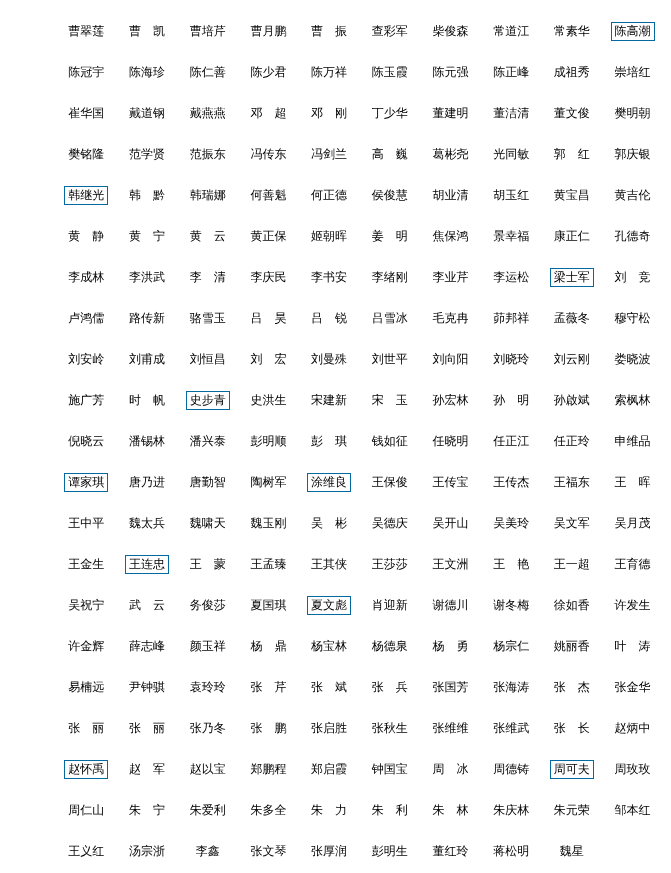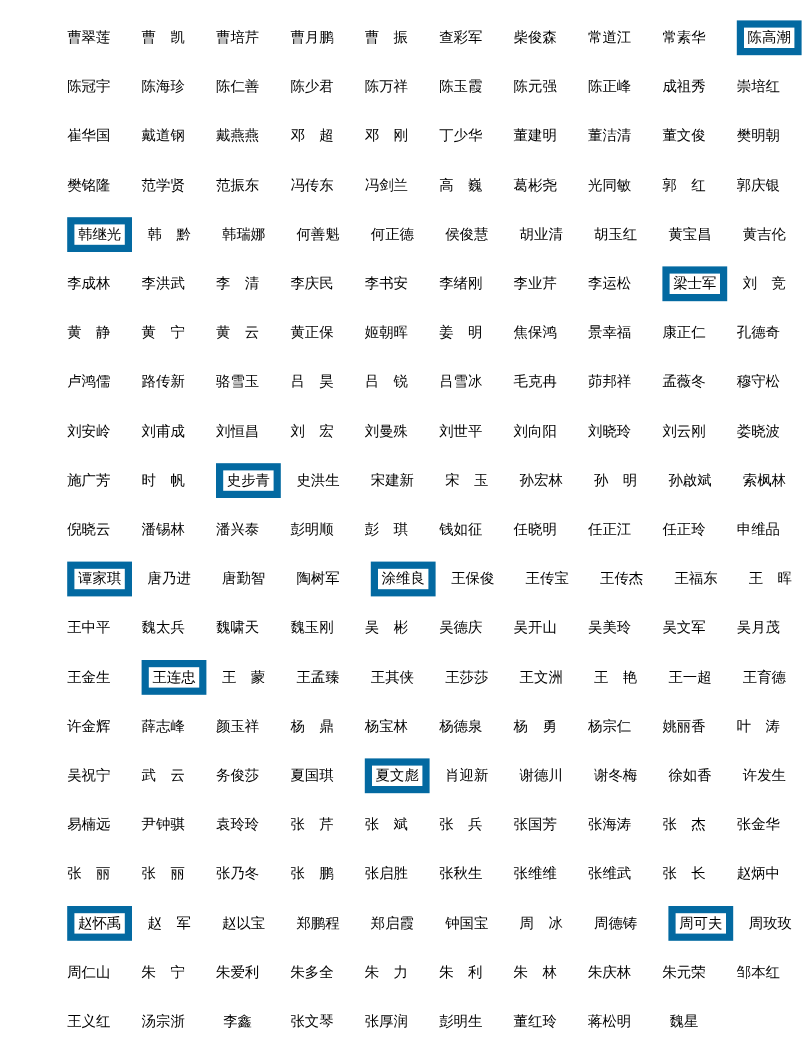--- a/index.html
+++ b/index.html
@@ -14,7 +14,7 @@
     box-sizing: border-box;
     width: 671px;
     height: 730px;
-    padding: 11px 8px 0 43px;
+    padding: 11px 8px 0 56px;
   }
   .row {
     display: flex;

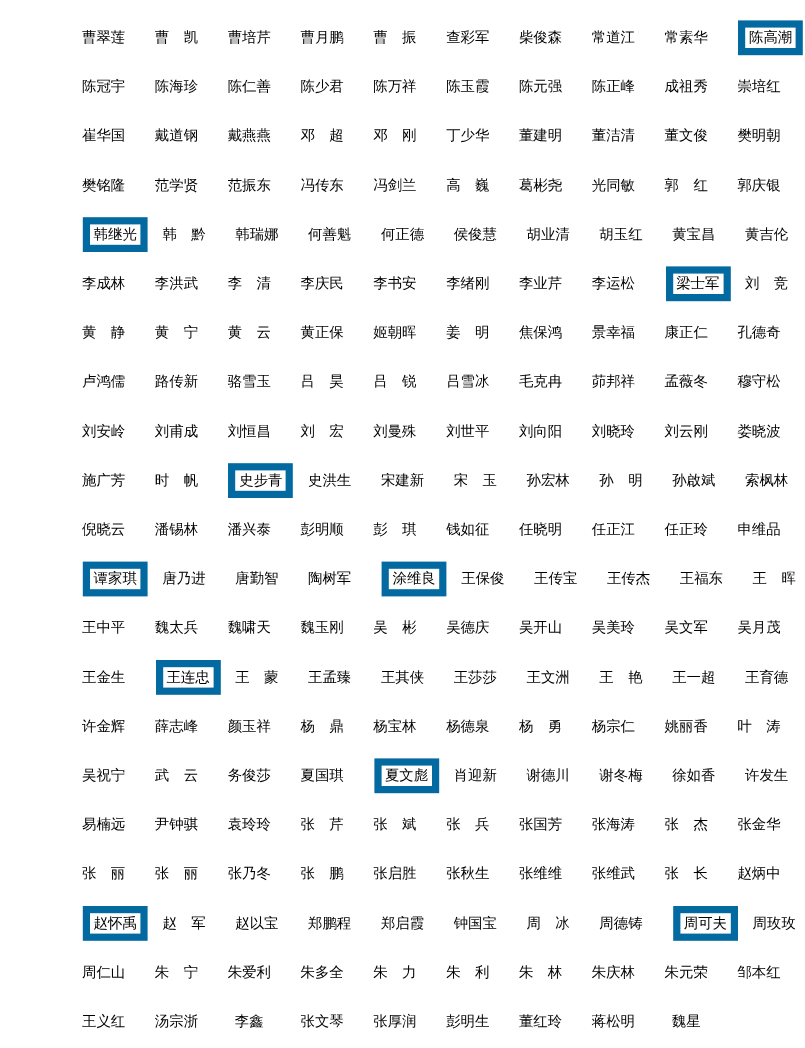--- a/index.html
+++ b/index.html
@@ -37,8 +37,7 @@
     cursor: default;
   }
   .name.selected {
-    border: 6px solid #0369a1;
-    margin-left: 13px;
+    border: 1px solid #0369a1;
   }
 </style>
 </head>

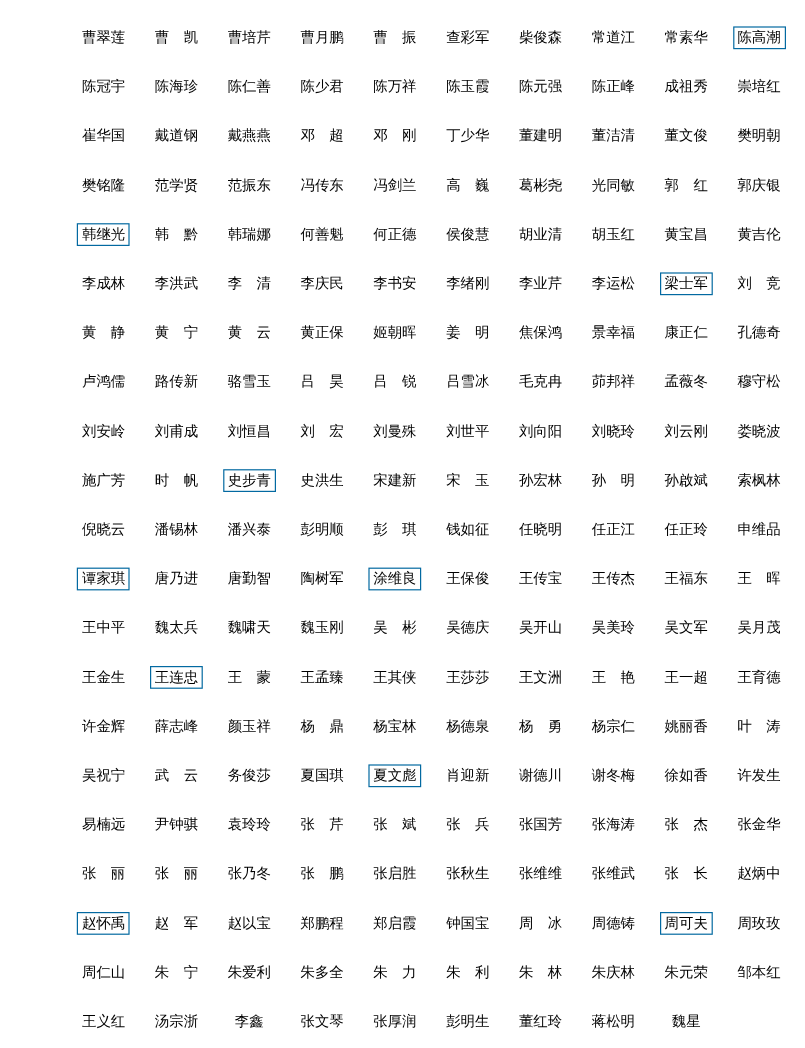--- a/index.html
+++ b/index.html
@@ -206,6 +206,38 @@
     </div>
     <div class="row">
       <div class="cell">
+        <span class="name">黄　静</span>
+      </div>
+      <div class="cell">
+        <span class="name">黄　宁</span>
+      </div>
+      <div class="cell">
+        <span class="name">黄　云</span>
+      </div>
+      <div class="cell">
+        <span class="name">黄正保</span>
+      </div>
+      <div class="cell">
+        <span class="name">姬朝晖</span>
+      </div>
+      <div class="cell">
+        <span class="name">姜　明</span>
+      </div>
+      <div class="cell">
+        <span class="name">焦保鸿</span>
+      </div>
+      <div class="cell">
+        <span class="name">景幸福</span>
+      </div>
+      <div class="cell">
+        <span class="name">康正仁</span>
+      </div>
+      <div class="cell">
+        <span class="name">孔德奇</span>
+      </div>
+    </div>
+    <div class="row">
+      <div class="cell">
         <span class="name">李成林</span>
       </div>
       <div class="cell">
@@ -234,38 +266,6 @@
       </div>
       <div class="cell">
         <span class="name">刘　竞</span>
-      </div>
-    </div>
-    <div class="row">
-      <div class="cell">
-        <span class="name">黄　静</span>
-      </div>
-      <div class="cell">
-        <span class="name">黄　宁</span>
-      </div>
-      <div class="cell">
-        <span class="name">黄　云</span>
-      </div>
-      <div class="cell">
-        <span class="name">黄正保</span>
-      </div>
-      <div class="cell">
-        <span class="name">姬朝晖</span>
-      </div>
-      <div class="cell">
-        <span class="name">姜　明</span>
-      </div>
-      <div class="cell">
-        <span class="name">焦保鸿</span>
-      </div>
-      <div class="cell">
-        <span class="name">景幸福</span>
-      </div>
-      <div class="cell">
-        <span class="name">康正仁</span>
-      </div>
-      <div class="cell">
-        <span class="name">孔德奇</span>
       </div>
     </div>
     <div class="row">

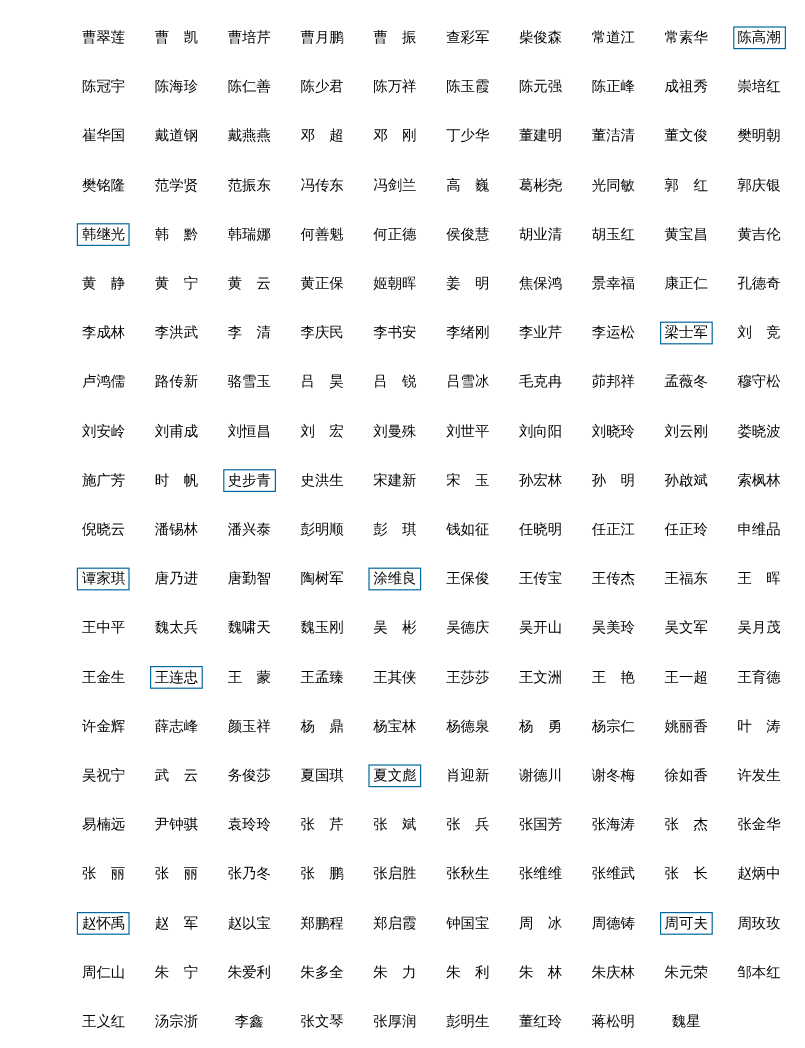--- a/index.html
+++ b/index.html
@@ -494,6 +494,38 @@
     </div>
     <div class="row">
       <div class="cell">
+        <span class="name">吴祝宁</span>
+      </div>
+      <div class="cell">
+        <span class="name">武　云</span>
+      </div>
+      <div class="cell">
+        <span class="name">务俊莎</span>
+      </div>
+      <div class="cell">
+        <span class="name">夏国琪</span>
+      </div>
+      <div class="cell">
+        <span class="name selected">夏文彪</span>
+      </div>
+      <div class="cell">
+        <span class="name">肖迎新</span>
+      </div>
+      <div class="cell">
+        <span class="name">谢德川</span>
+      </div>
+      <div class="cell">
+        <span class="name">谢冬梅</span>
+      </div>
+      <div class="cell">
+        <span class="name">徐如香</span>
+      </div>
+      <div class="cell">
+        <span class="name">许发生</span>
+      </div>
+    </div>
+    <div class="row">
+      <div class="cell">
         <span class="name">许金辉</span>
       </div>
       <div class="cell">
@@ -522,38 +554,6 @@
       </div>
       <div class="cell">
         <span class="name">叶　涛</span>
-      </div>
-    </div>
-    <div class="row">
-      <div class="cell">
-        <span class="name">吴祝宁</span>
-      </div>
-      <div class="cell">
-        <span class="name">武　云</span>
-      </div>
-      <div class="cell">
-        <span class="name">务俊莎</span>
-      </div>
-      <div class="cell">
-        <span class="name">夏国琪</span>
-      </div>
-      <div class="cell">
-        <span class="name selected">夏文彪</span>
-      </div>
-      <div class="cell">
-        <span class="name">肖迎新</span>
-      </div>
-      <div class="cell">
-        <span class="name">谢德川</span>
-      </div>
-      <div class="cell">
-        <span class="name">谢冬梅</span>
-      </div>
-      <div class="cell">
-        <span class="name">徐如香</span>
-      </div>
-      <div class="cell">
-        <span class="name">许发生</span>
       </div>
     </div>
     <div class="row">

